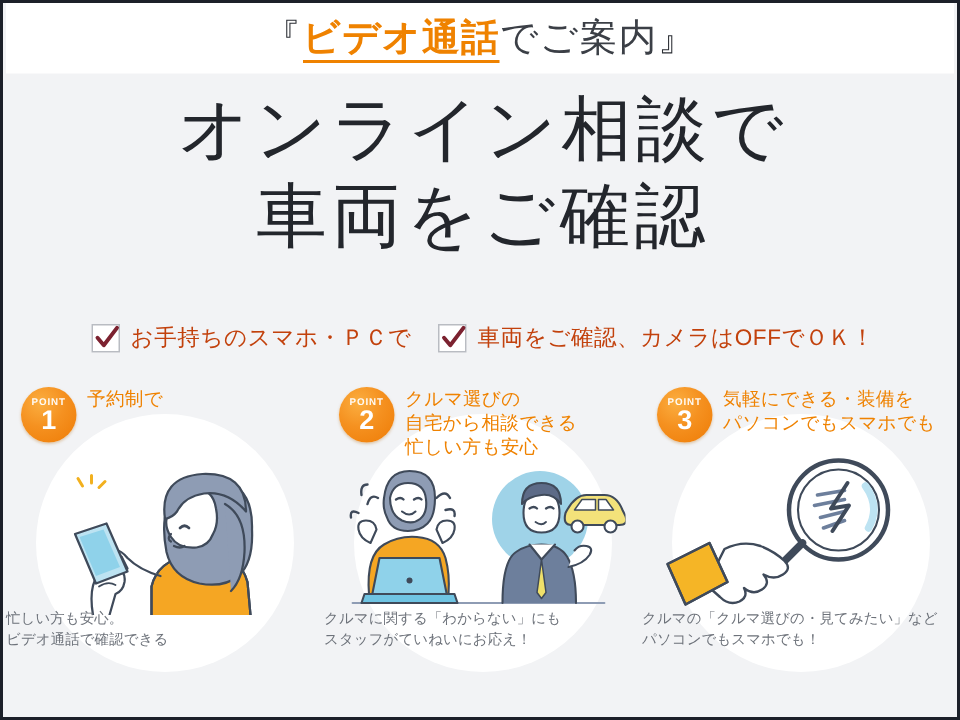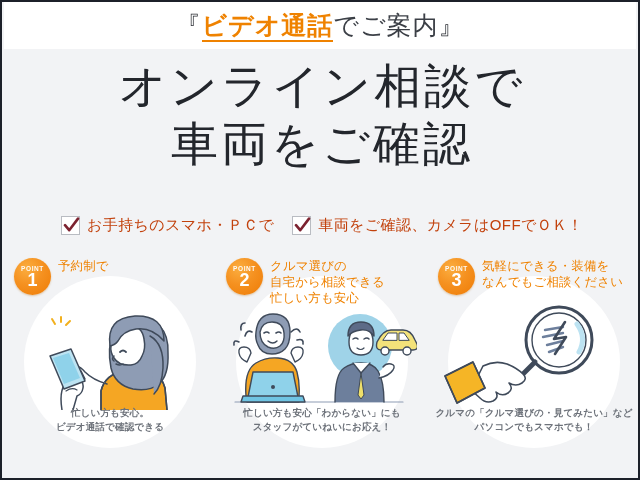--- a/index.html
+++ b/index.html
@@ -357,7 +357,7 @@
         </div>
         <div>
           <div class="point-title">気軽にできる・装備を</div>
-          <div class="point-title">なんでもご相談ください</div>
+          <div class="point-title">パソコンでもスマホでも</div>
         </div>
       </div>
       <div class="art" style="top:50px;">

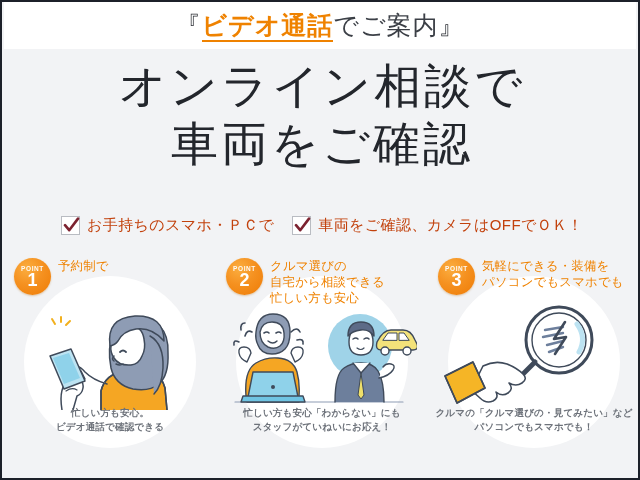--- a/index.html
+++ b/index.html
@@ -188,10 +188,9 @@
     left: 0;
     right: 0;
     top: 152px;
-    text-align: center;
     color: #6d727a;
     font-size: 9.6px;
-    font-weight: 700;
+    font-weight: 400;
     line-height: 13.5px;
     letter-spacing: 0.1px;
     z-index: 6;

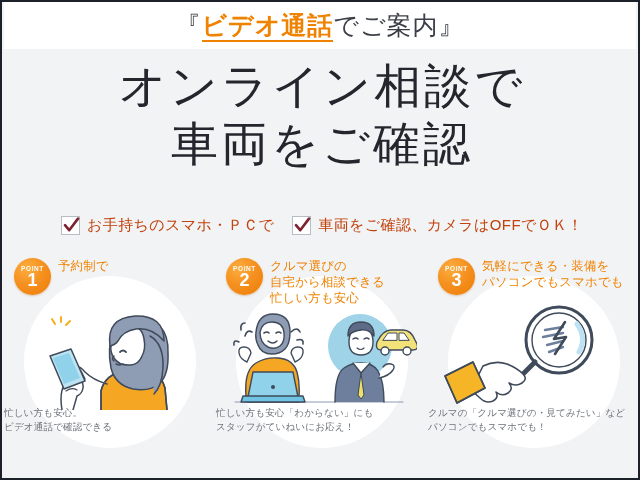--- a/index.html
+++ b/index.html
@@ -342,7 +342,7 @@
         </svg>
       </div>
       <div class="point-caption">
-        <div>忙しい方も安心「わからない」にも</div>
+        <div>クルマに関する「わからない」にも</div>
         <div>スタッフがていねいにお応え！</div>
       </div>
     </div>

